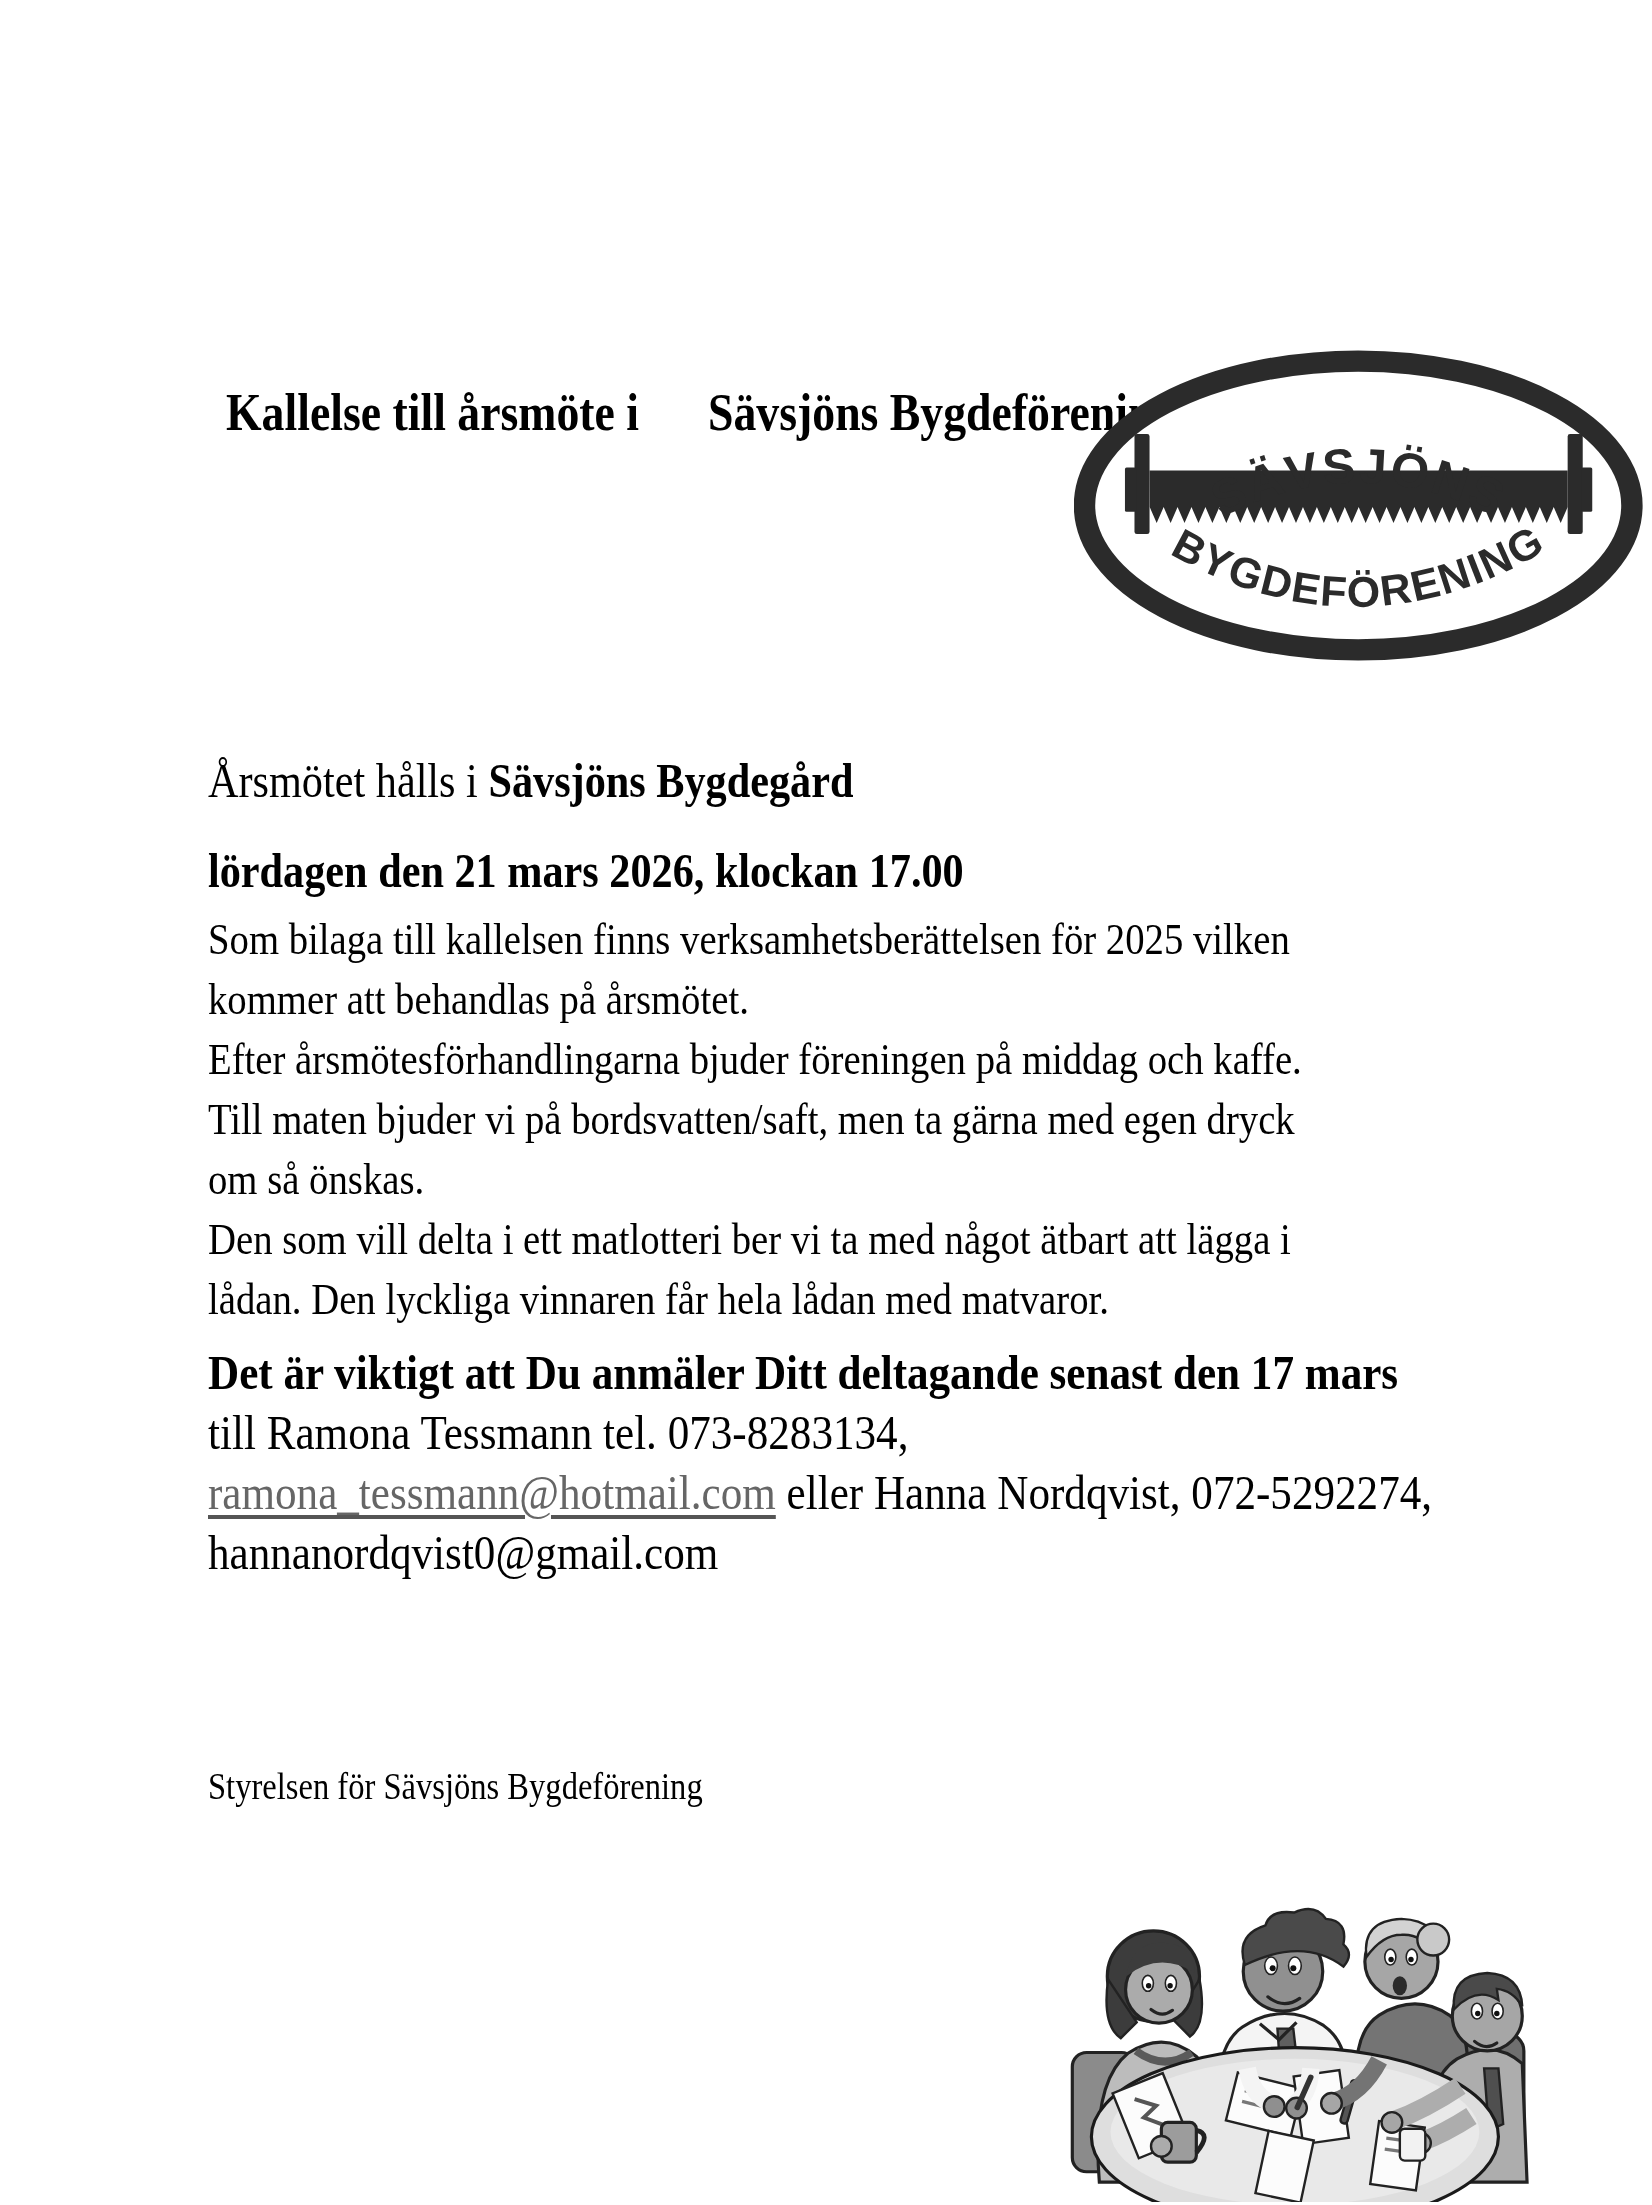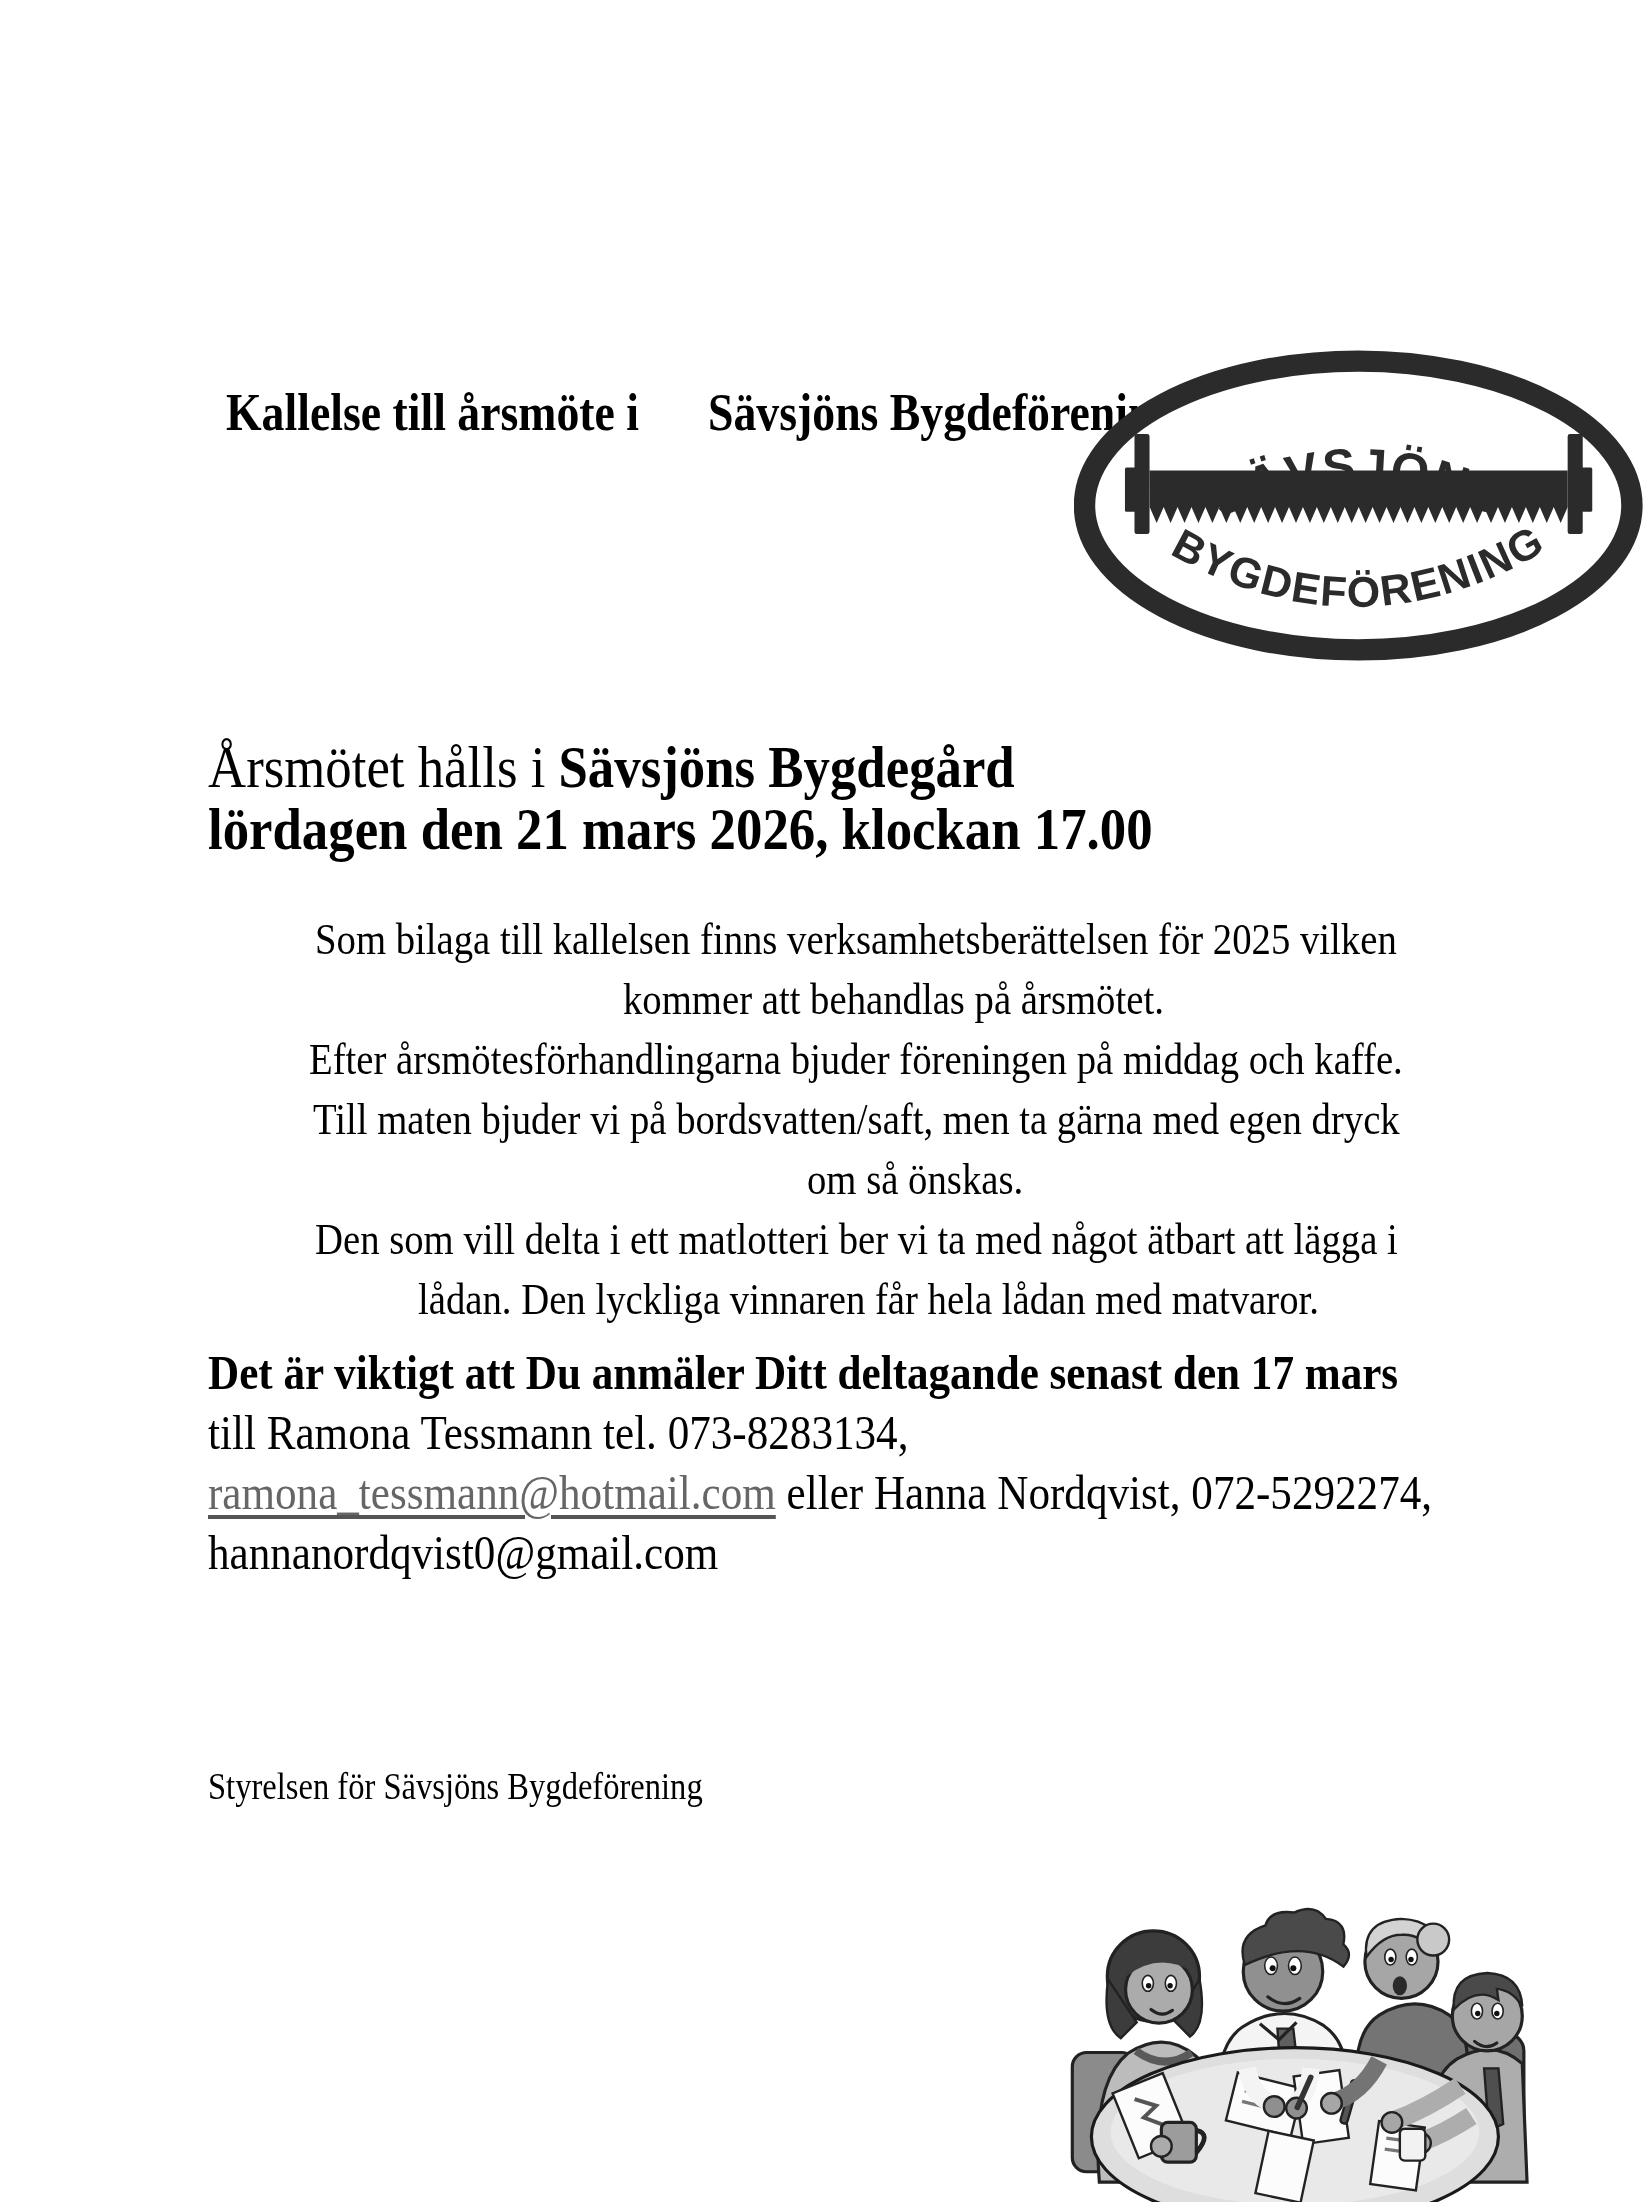--- a/index.html
+++ b/index.html
@@ -14,7 +14,7 @@
   .abs { position:absolute; }
   .cond { display:inline-block; transform:scaleX(0.88); transform-origin:0 0; white-space:nowrap; }
   .title { left:226px; top:372px; font-size:52px; font-weight:bold; line-height:81px; }
-  .venue { left:208px; top:736px; font-size:60px; line-height:62px; }
+  .venue { left:208px; top:736px; font-size:48px; line-height:90px; }
   .venue .b { font-weight:bold; }
   .bodytext { left:208px; top:910px; font-size:44px; line-height:60px;text-align:center; }
   .reg { left:208px; top:1343px; font-size:49px; line-height:60px; }

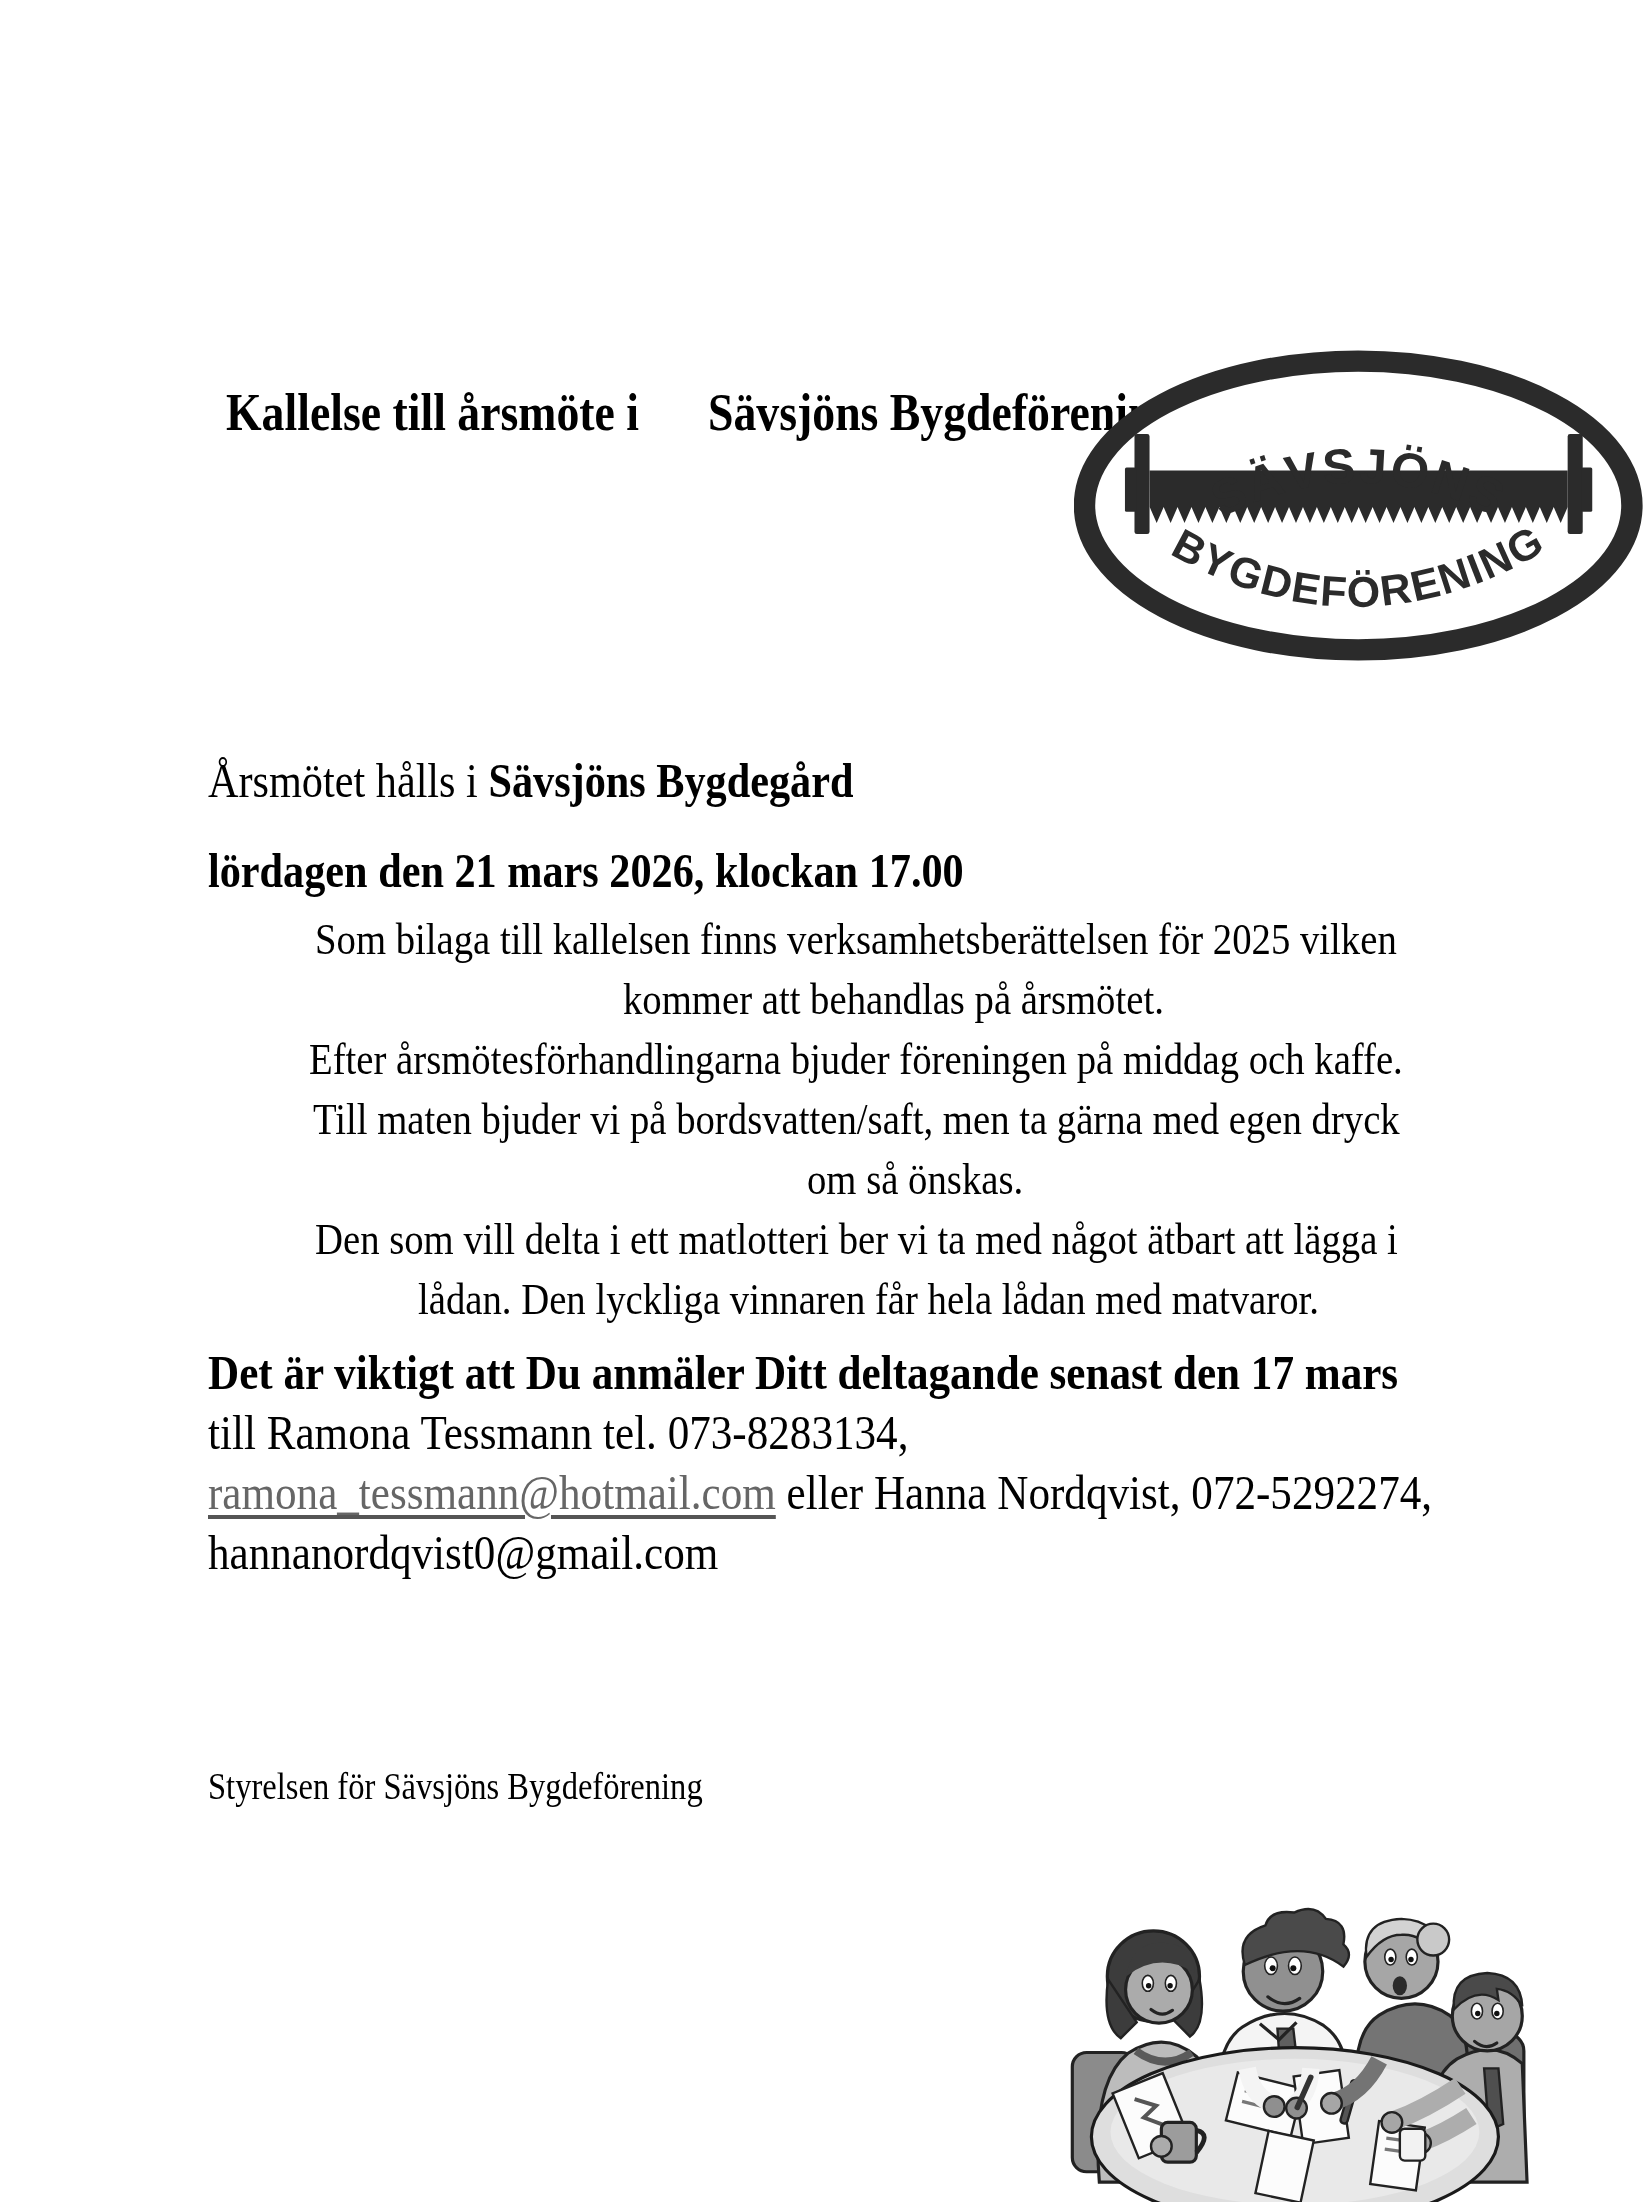--- a/index.html
+++ b/index.html
@@ -16,7 +16,7 @@
   .title { left:226px; top:372px; font-size:52px; font-weight:bold; line-height:81px; }
   .venue { left:208px; top:736px; font-size:48px; line-height:90px; }
   .venue .b { font-weight:bold; }
-  .bodytext { left:208px; top:910px; font-size:44px; line-height:60px;text-align:center; }
+  .bodytext { left:208px; top:910px; font-size:44px; line-height:60px; }
   .reg { left:208px; top:1343px; font-size:49px; line-height:60px; }
   .reg .b { font-weight:bold; }
   .email-link {

